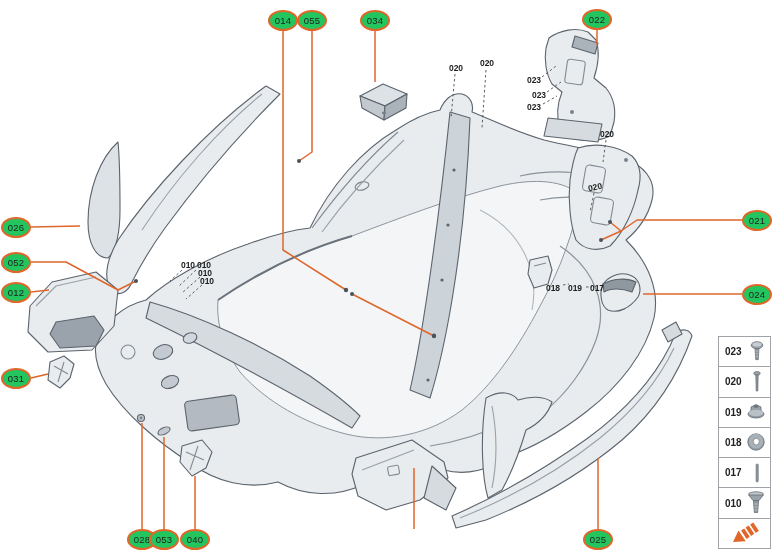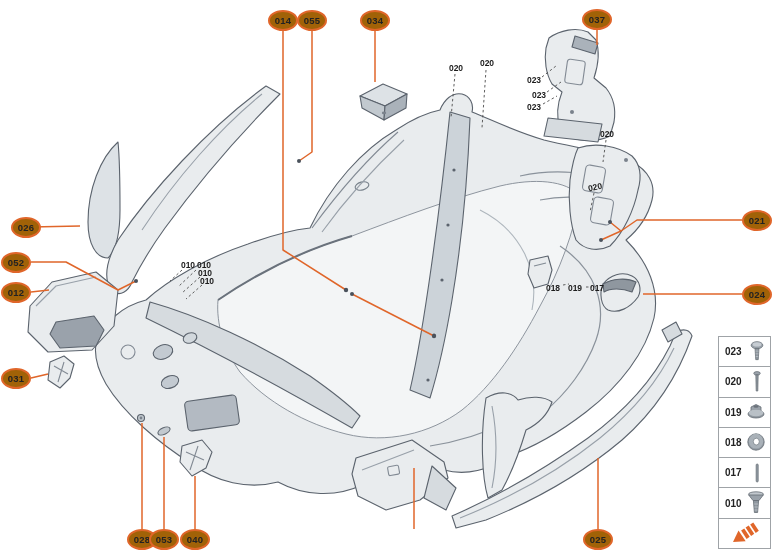--- a/index.html
+++ b/index.html
@@ -7,8 +7,8 @@
          font-family:"Liberation Sans",sans-serif;}
   #artwork{position:absolute;left:0;top:0;}
   .callout{position:absolute;width:30px;height:21px;border:2px solid #E0662A;border-radius:50%;
-           background:#a16207;box-sizing:border-box;display:flex;align-items:center;justify-content:center;
-           font-size:9.5px;font-weight:bold;color:#222;letter-spacing:.2px;z-index:5;cursor:pointer;}
+           background:#22c55e;box-sizing:border-box;display:flex;align-items:center;justify-content:center;
+           font-size:9.5px;font-weight:normal;color:#222;letter-spacing:.2px;z-index:5;cursor:pointer;}
   .plabel{position:absolute;transform:translate(-50%,-50%);font-size:8.5px;font-weight:bold;
           color:#1c1c1c;white-space:nowrap;z-index:4;}
   #legend{position:absolute;left:718px;top:336px;width:53px;height:213px;border:1px solid #9fa3a7;

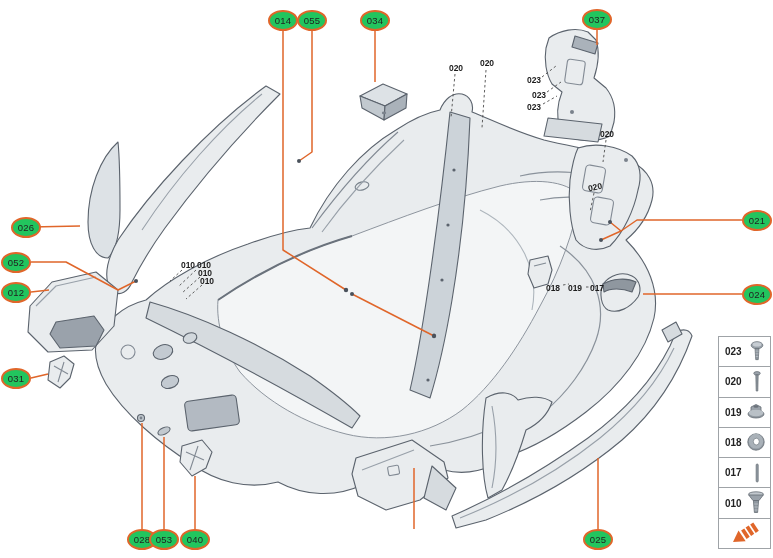--- a/index.html
+++ b/index.html
@@ -198,7 +198,7 @@
   <div class="callout" style="left:268px;top:10px">014</div>
   <div class="callout" style="left:297px;top:10px">055</div>
   <div class="callout" style="left:360px;top:10px">034</div>
-  <div class="callout" style="left:582px;top:9px">037</div>
+  <div class="callout" style="left:582px;top:9px">022</div>
   <div class="callout" style="left:11px;top:217px">026</div>
   <div class="callout" style="left:1px;top:252px">052</div>
   <div class="callout" style="left:1px;top:282px">012</div>

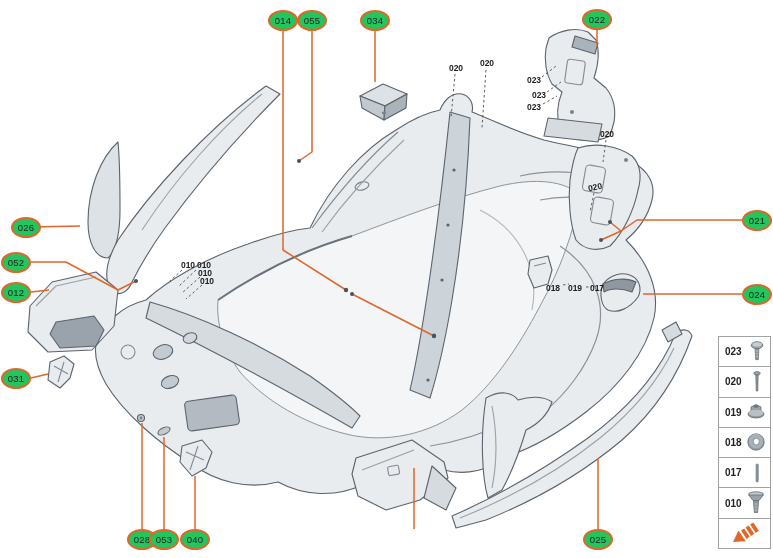--- a/index.html
+++ b/index.html
@@ -199,7 +199,7 @@
   <div class="callout" style="left:297px;top:10px">055</div>
   <div class="callout" style="left:360px;top:10px">034</div>
   <div class="callout" style="left:582px;top:9px">022</div>
-  <div class="callout" style="left:11px;top:217px">026</div>
+  <div class="callout" style="left:1px;top:217px">026</div>
   <div class="callout" style="left:1px;top:252px">052</div>
   <div class="callout" style="left:1px;top:282px">012</div>
   <div class="callout" style="left:1px;top:368px">031</div>

